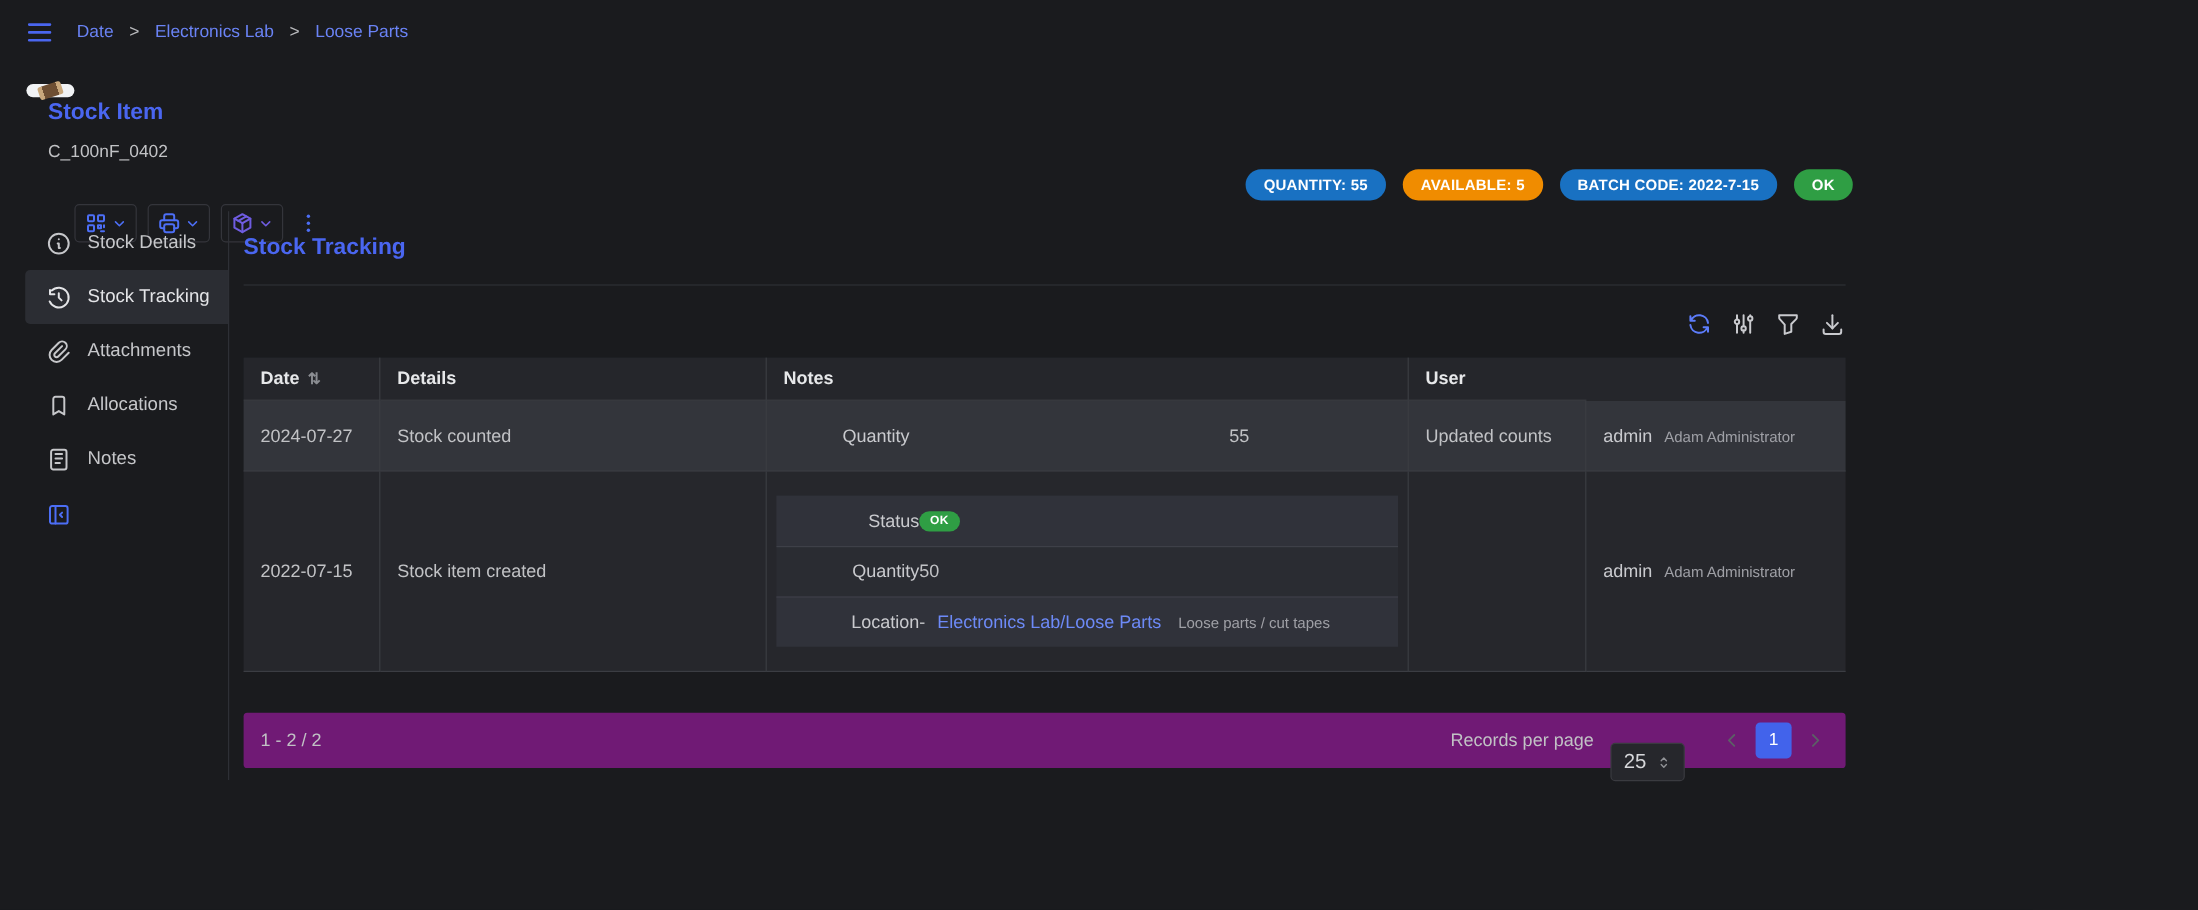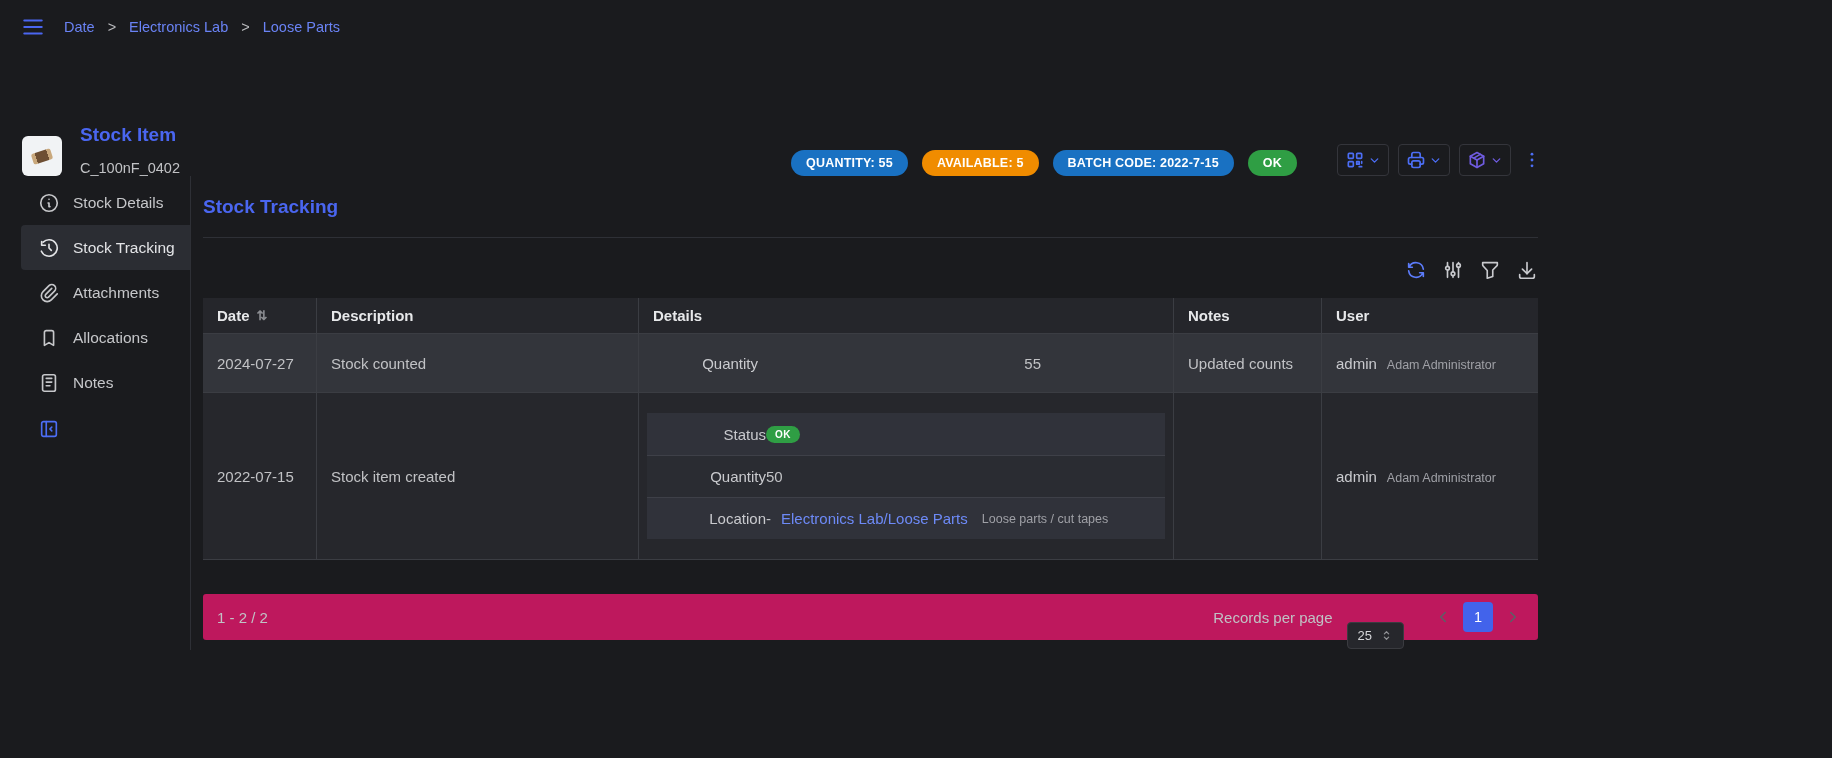--- a/index.html
+++ b/index.html
@@ -18,7 +18,7 @@
   .breadcrumb .sep { color:#b9babd; }
 
   
-  .page-header { display:flex; align-items:flex-end; padding:16px 12px 0 22px; height:122px; }
+  .page-header { display:flex; align-items:flex-start; padding:16px 12px 0 22px; height:122px;flex-direction:column; }
   .thumb { width:40px; height:40px; background:#f1f3f5; border-radius:6px; display:flex; align-items:center; justify-content:center; cursor:pointer; }
   .cap { width:20px; height:11px; border-radius:2px; transform:rotate(-18deg);
          background:linear-gradient(90deg,#c9a87c 0 20%,#6e4f33 20% 80%,#c9a87c 80% 100%); }

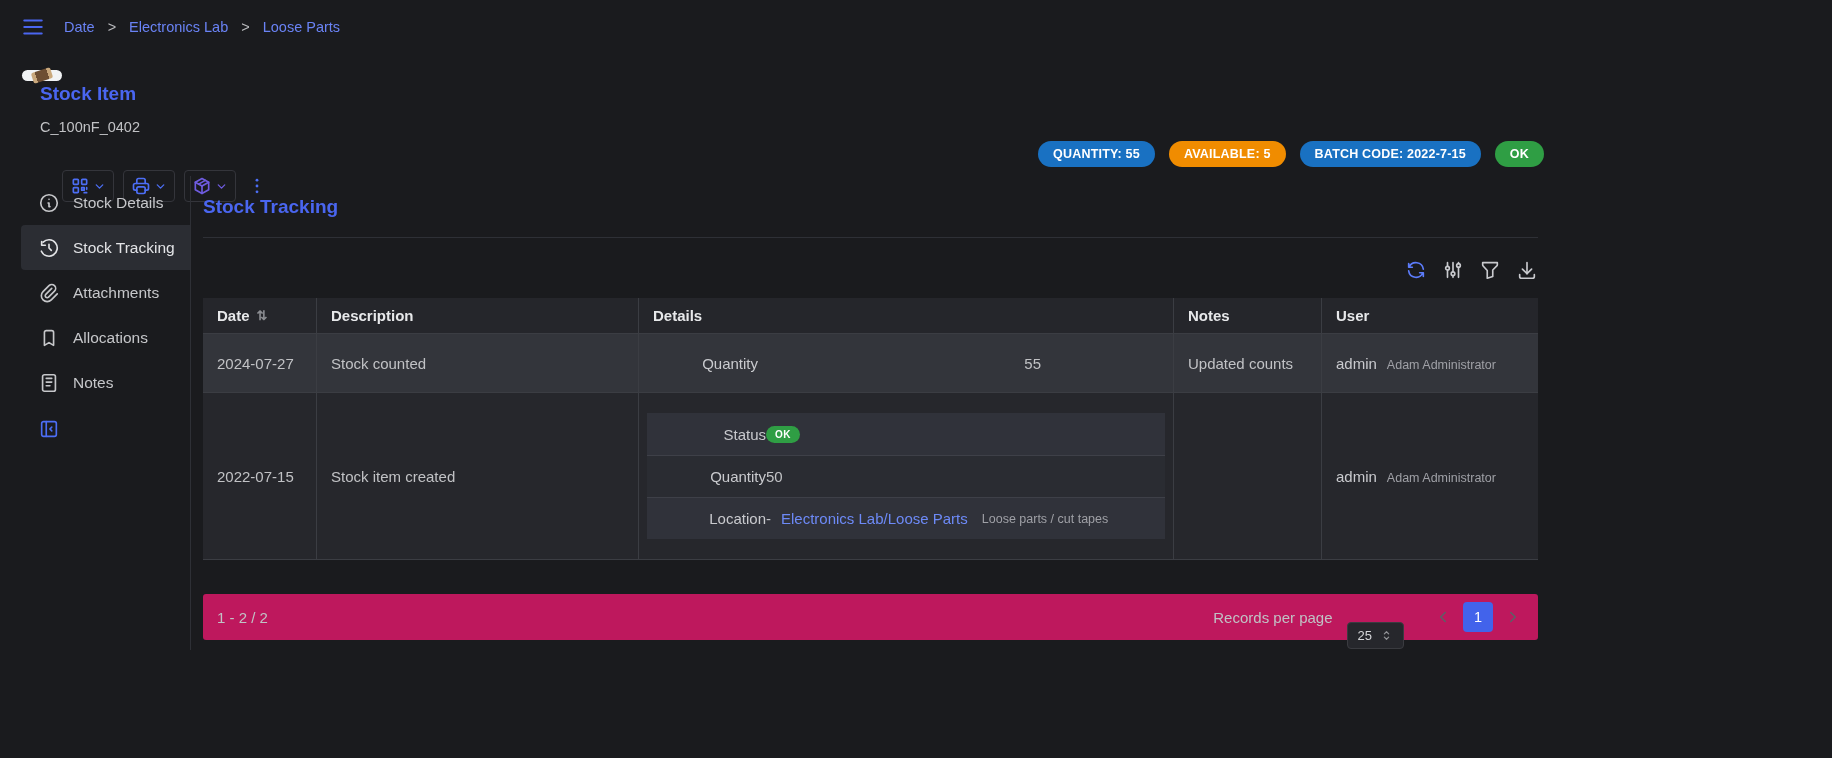--- a/index.html
+++ b/index.html
@@ -301,9 +301,6 @@
             <span class="sort-glyph">⇅</span>
           </div>
           <div class="t-cell">
-            <span>Description</span>
-          </div>
-          <div class="t-cell">
             <span>Details</span>
           </div>
           <div class="t-cell">

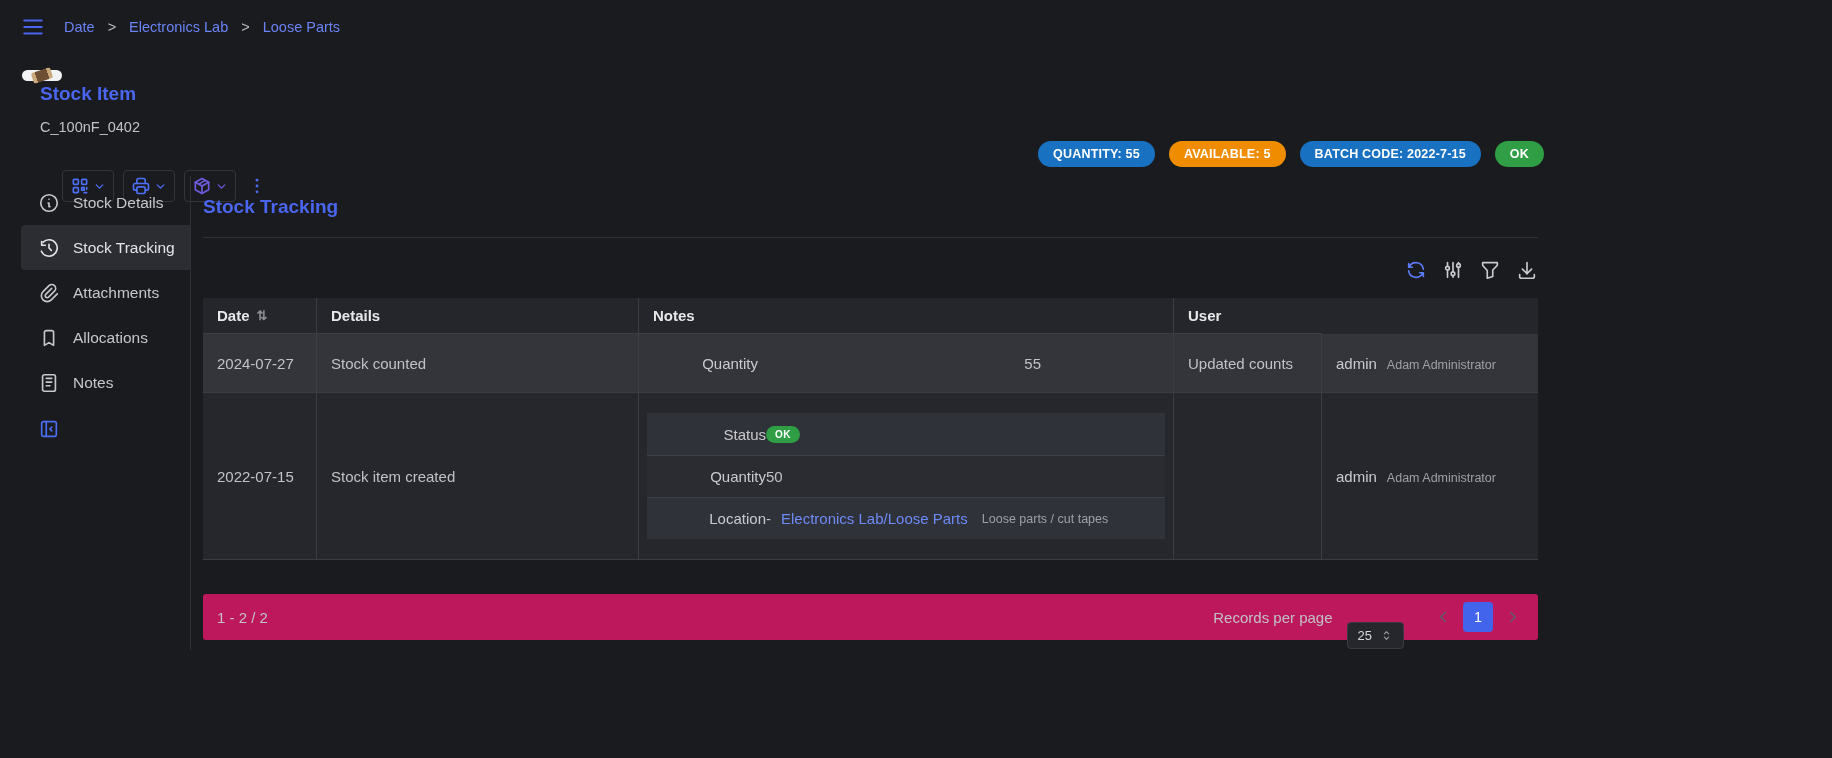--- a/index.html
+++ b/index.html
@@ -86,7 +86,7 @@
   .user-full { font-size:12.5px; color:#9fa0a6; }
 
   
-  .table-footer { margin-top:34px; height:46px; background:#be185d; border-radius:3px;
+  .table-footer { margin-top:34px; height:46px; background:#701a75; border-radius:3px;
                   display:flex; align-items:center; padding:0 14px; }
   .range { font-size:15px; color:#c1c2c5; }
   .footer-right { margin-left:auto; display:flex; align-items:center; gap:14px; }

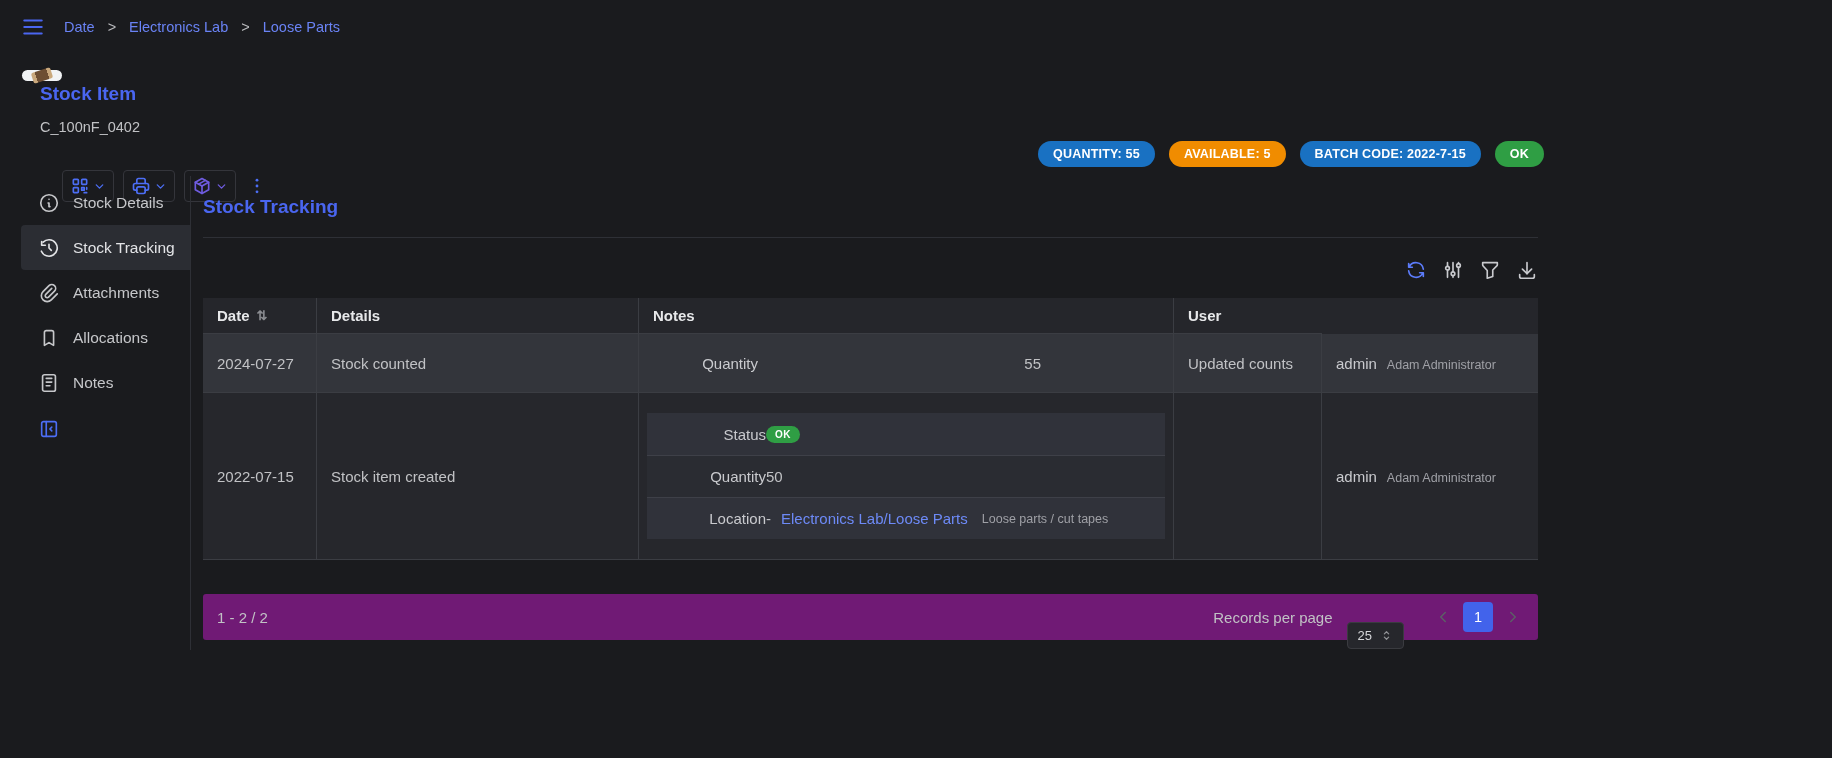--- a/index.html
+++ b/index.html
@@ -92,7 +92,7 @@
   .footer-right { margin-left:auto; display:flex; align-items:center; gap:14px; }
   .rpp-label { font-size:15px; color:#c1c2c5; }
   .rpp-select { display:flex; align-items:center; gap:8px; background:#26272c; border:1px solid #3a3b40;
-                border-radius:4px; padding:5px 10px; color:#d6d7da; font-size:13px; cursor:pointer;margin-top:36px; }
+                border-radius:4px; padding:5px 10px; color:#d6d7da; font-size:17px; cursor:pointer;margin-top:36px; }
   .rpp-select .icon { color:#909296; }
   .pagination { display:flex; align-items:center; gap:9px; margin-left:14px; }
   .page-nav { background:none; border:none; color:#5c5f66; display:flex; padding:2px; cursor:default; }

